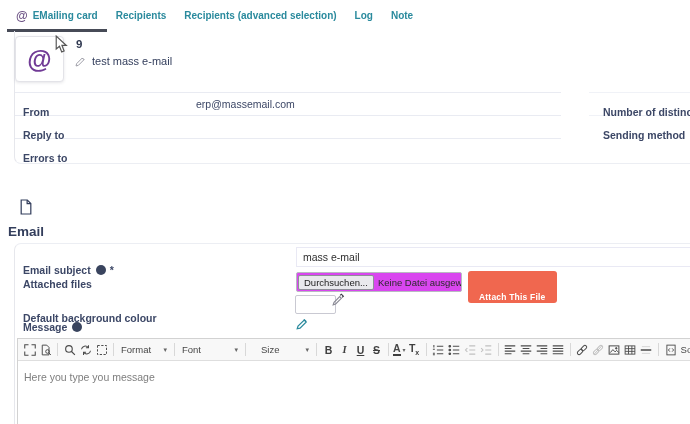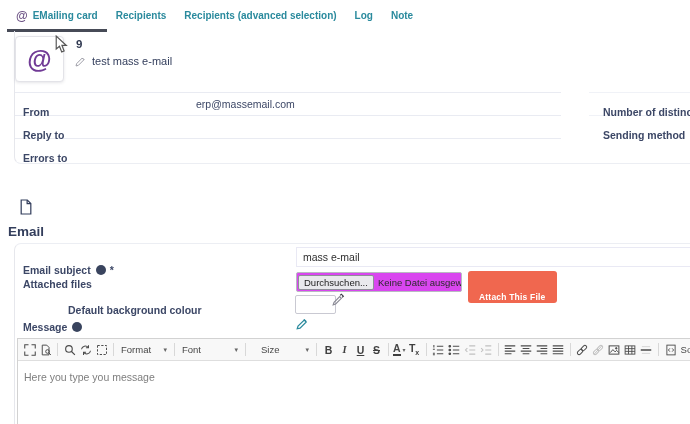--- a/index.html
+++ b/index.html
@@ -175,7 +175,7 @@
     </div>
     <button class="attach-btn">Attach This File</button>
 
-    <div class="flabel" style="top:60px;margin-left:45px;">
+    <div class="flabel" style="top:68px;">
       <span>Default background colour</span>
     </div>
     <div class="colorbox"></div>

